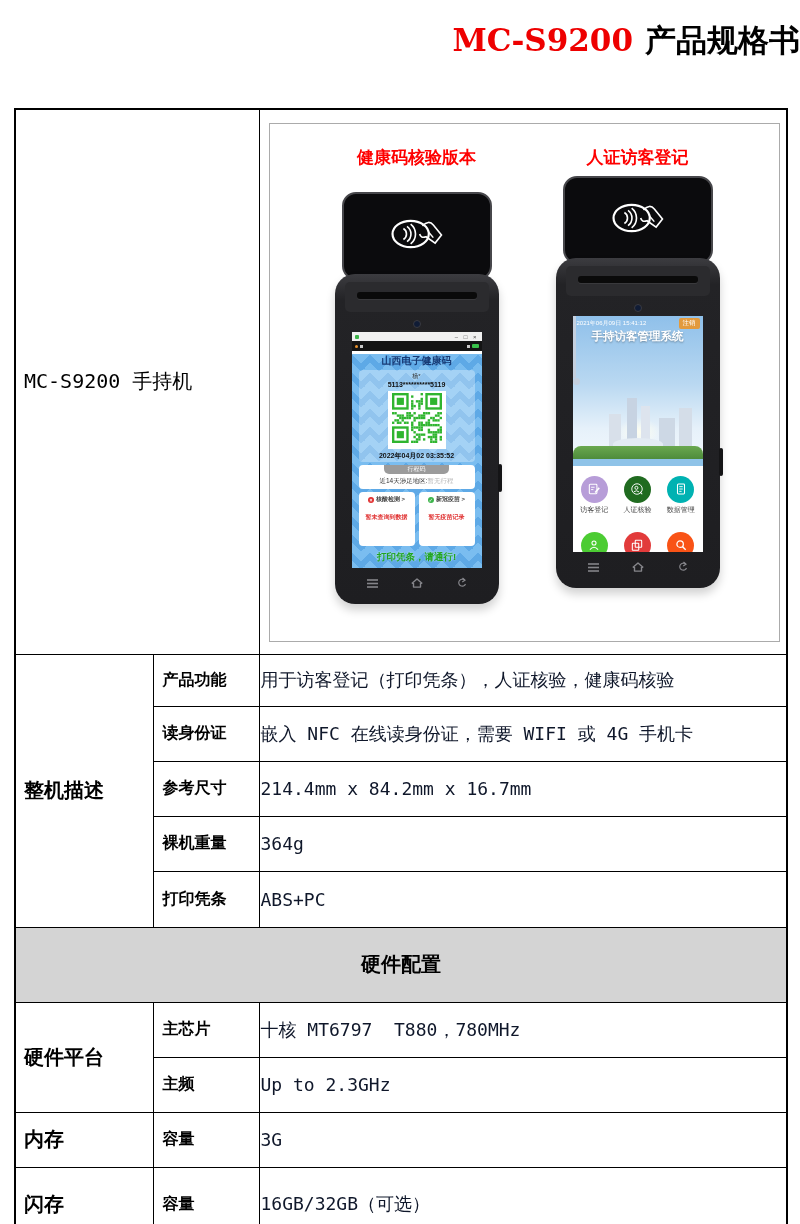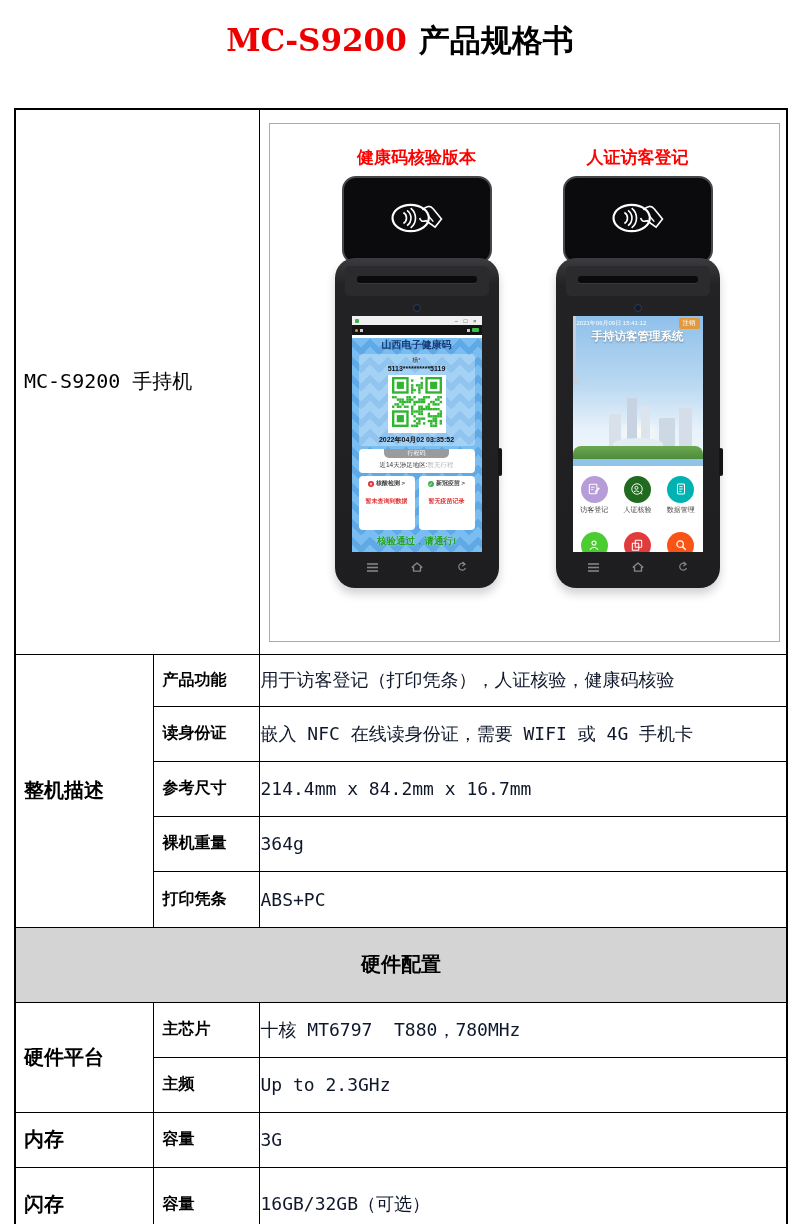--- a/index.html
+++ b/index.html
@@ -7,7 +7,7 @@
        font-family:"Liberation Sans","DejaVu Sans",sans-serif;}
 
   
-  .page-title{position:absolute;top:20px;left:0;width:800px;text-align:center;
+  .page-title{position:absolute;top:20px;left:0;width:800px;text-align:right;
       font-family:"DejaVu Serif","Liberation Serif",serif;font-weight:bold;font-size:31px;color:#000;}
   .page-title .model{color:#ee0000;margin-right:12px;}
 

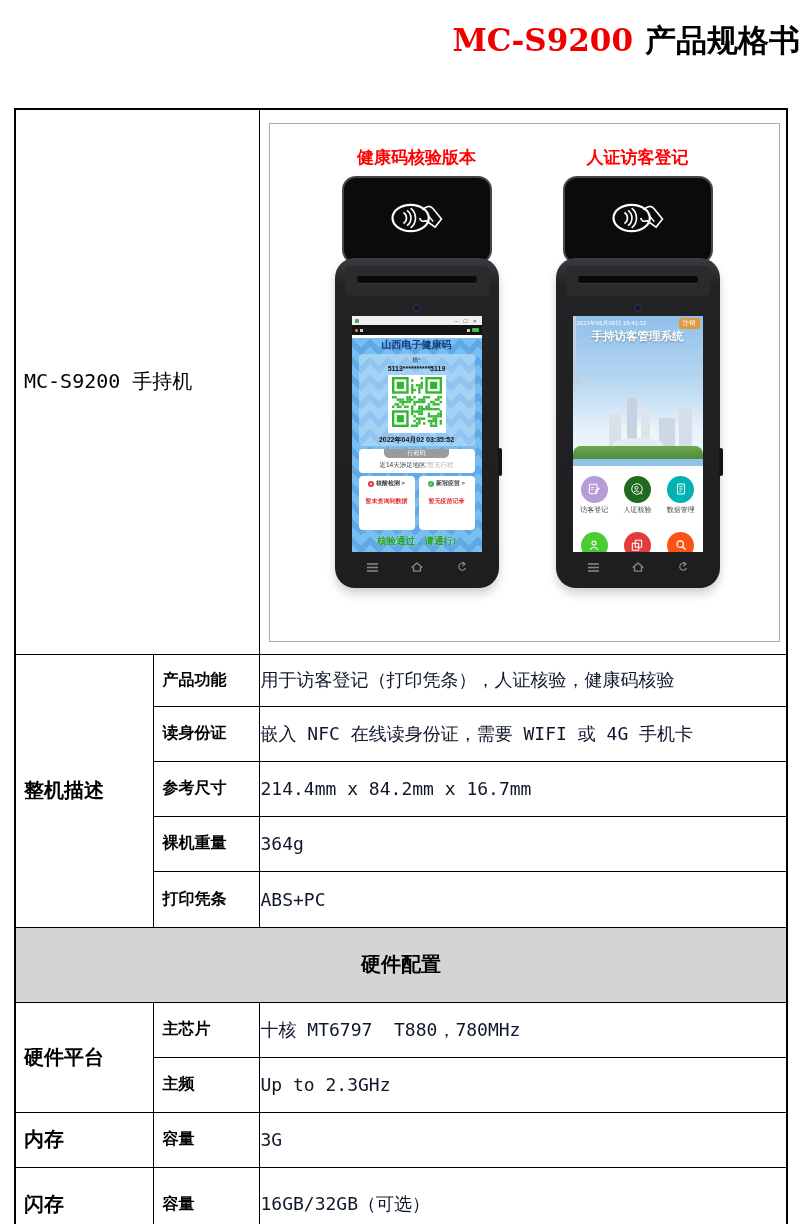--- a/index.html
+++ b/index.html
@@ -32,7 +32,7 @@
 
   
   .phone{position:absolute;top:52px;width:164px;height:412px;}
-  .ph-left{left:65px;} .ph-right{left:286px;}
+  .ph-left{left:65px;margin-top:16px;} .ph-right{left:286px;}
   .nfc{position:absolute;left:7px;top:0;width:150px;height:88px;background:#0b0b0d;
       border:2px solid #47474b;border-radius:14px;box-sizing:border-box;
       display:flex;align-items:center;justify-content:center;}

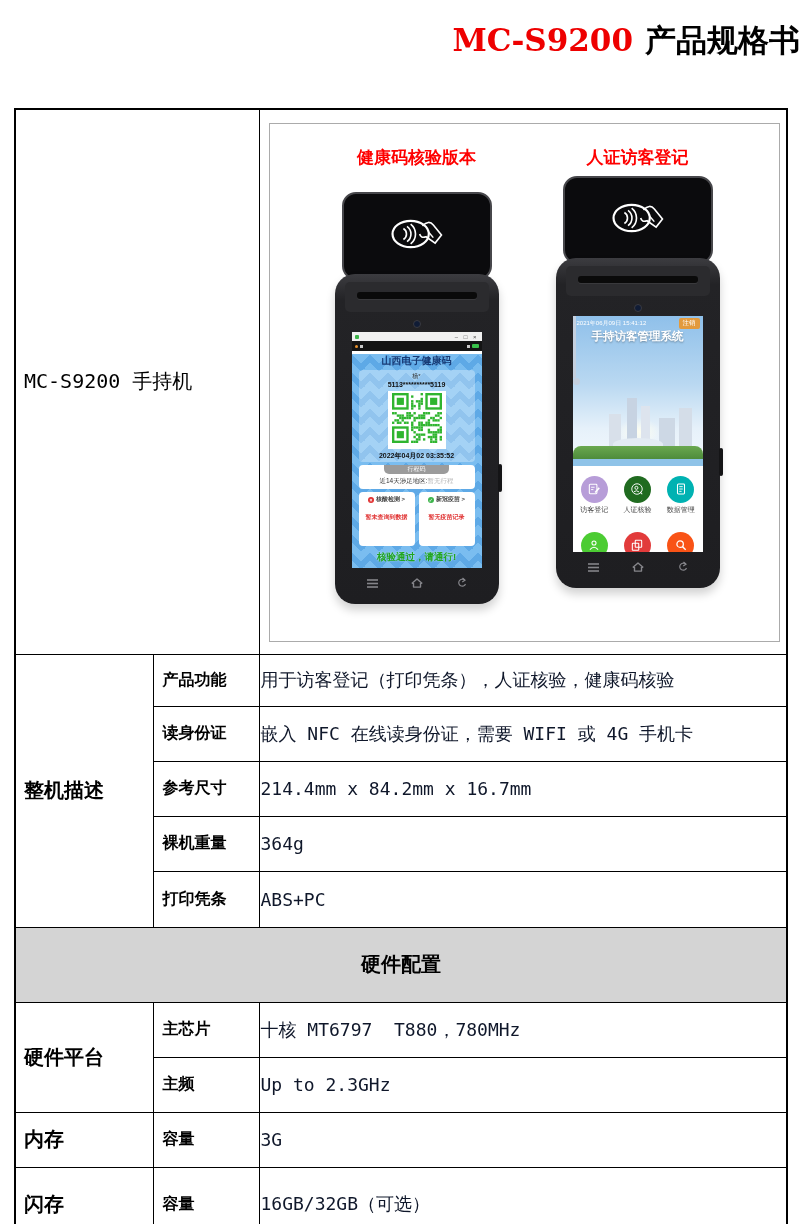--- a/index.html
+++ b/index.html
@@ -333,7 +333,7 @@
                     <div class="scard-status">暂无疫苗记录</div>
                   </div>
                 </div>
-                <div class="pass">核验通过，请通行!</div>
+                <div class="pass">打印凭条，请通行!</div>
               </div>
             </div>
             <div class="pnav">

